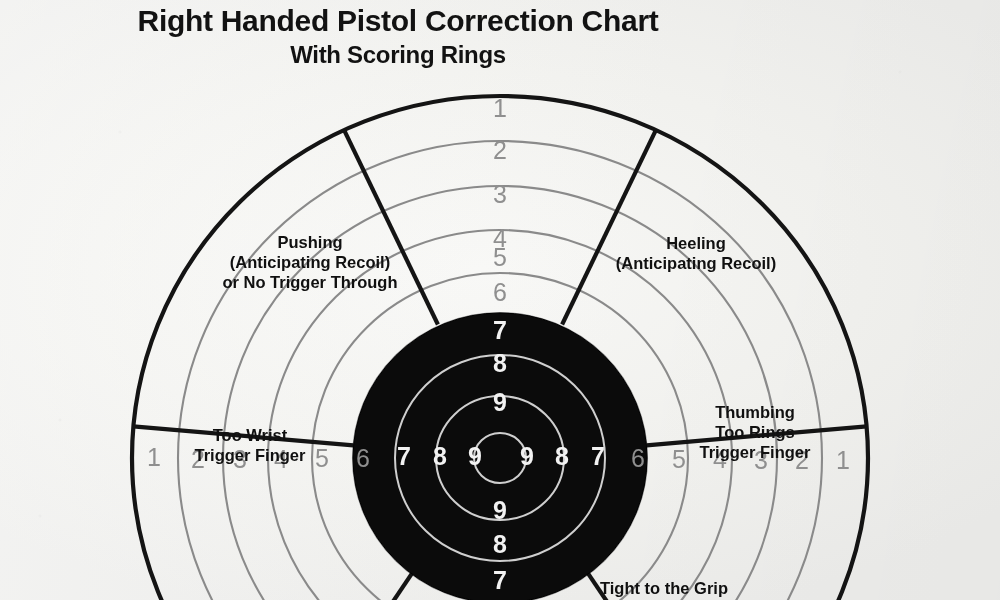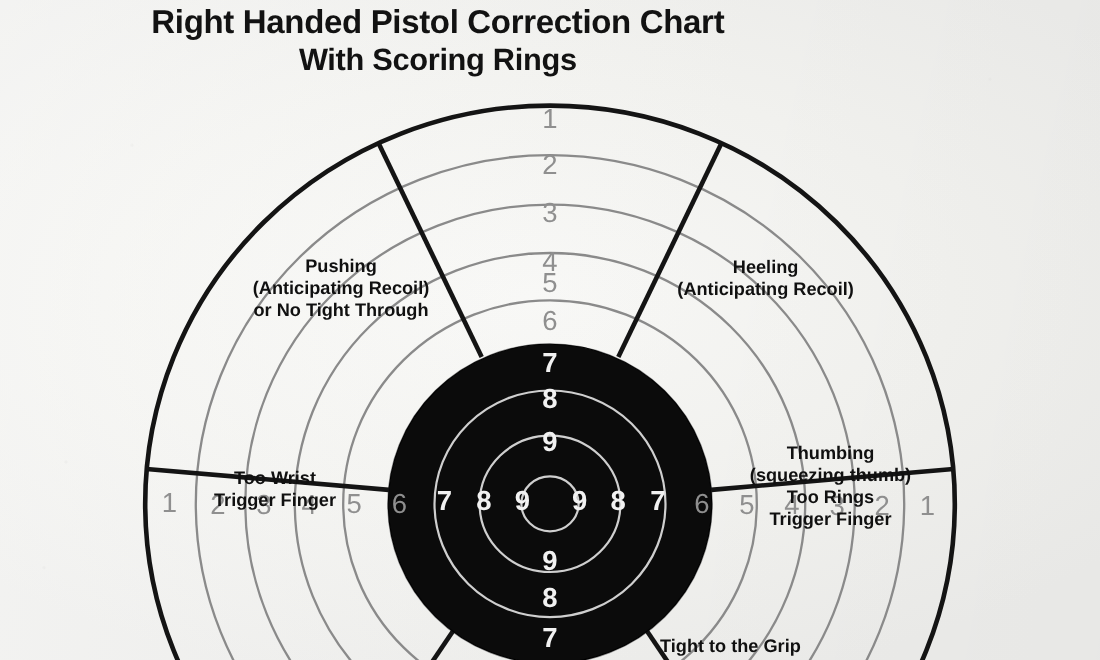--- a/index.html
+++ b/index.html
@@ -54,7 +54,7 @@
     letter-spacing: -0.3px;
   }
   .title-line1 { font-size: 30px; line-height: 34px; }
-  .title-line2 { font-size: 28px; line-height: 34px; }
+  .title-line2 { font-size: 24px; line-height: 34px; }
 
   
   .target-svg {

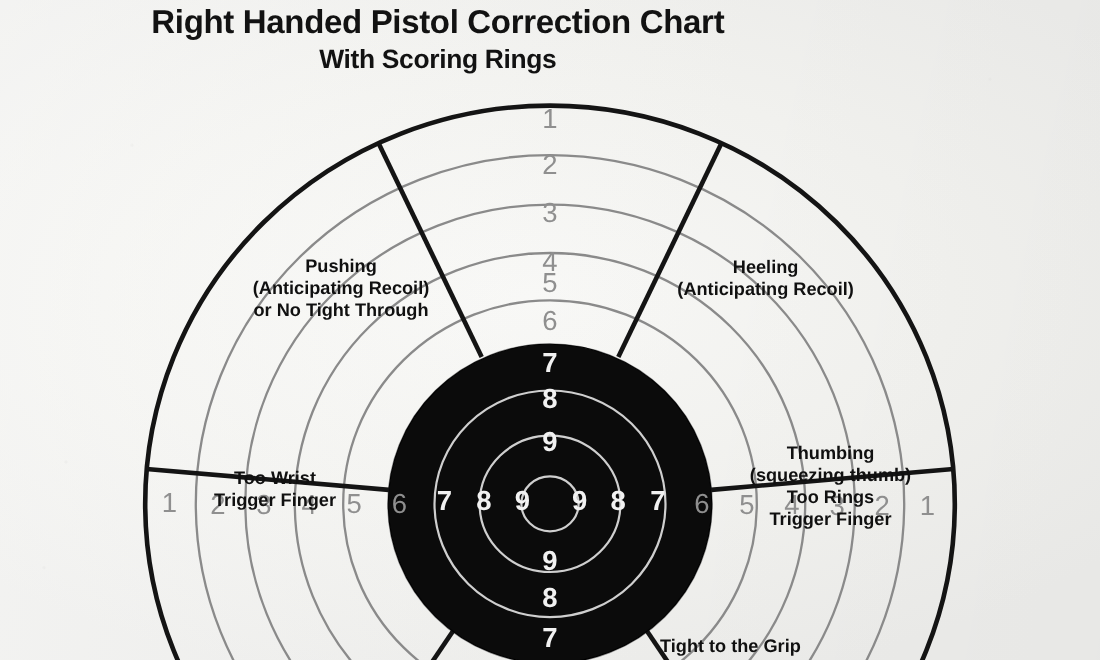--- a/index.html
+++ b/index.html
@@ -203,7 +203,7 @@
   <div class="sector-label" id="label-pushing">
     <span class="ln">Pushing</span>
     <span class="ln">(Anticipating Recoil)</span>
-    <span class="ln">or No Tight Through</span>
+    <span class="ln">or No Trigger Through</span>
   </div>
 
   <div class="sector-label" id="label-heeling">

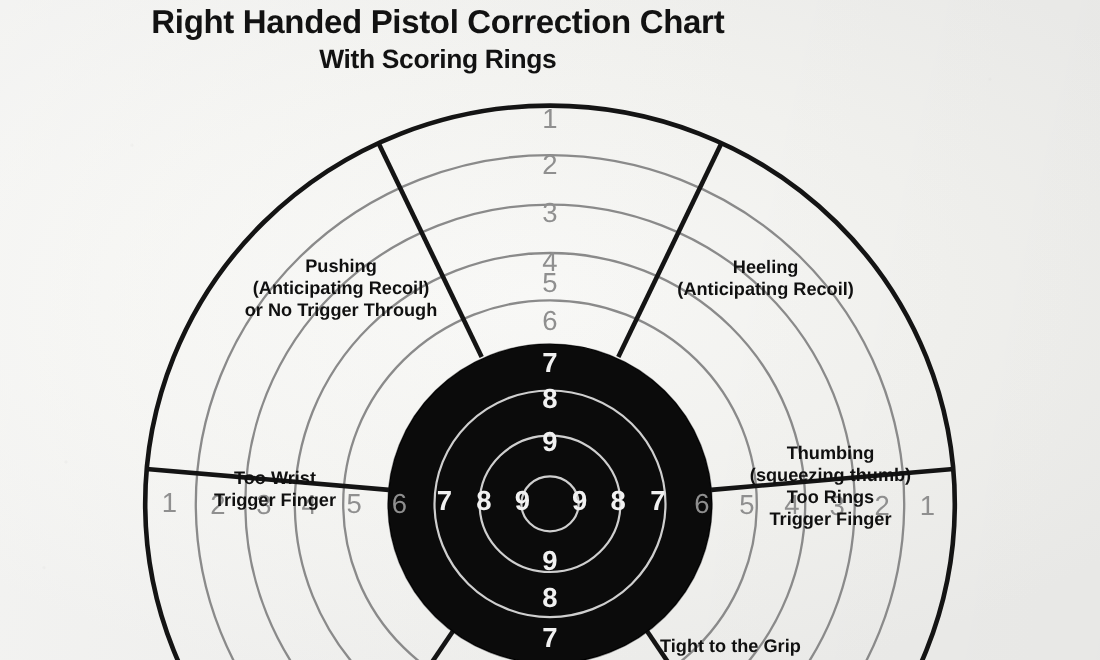--- a/index.html
+++ b/index.html
@@ -218,7 +218,6 @@
 
   <div class="sector-label" id="label-thumbing">
     <span class="ln">Thumbing</span>
-    <span class="ln">(squeezing thumb)</span>
     <span class="ln">Too Rings</span>
     <span class="ln">Trigger Finger</span>
   </div>

